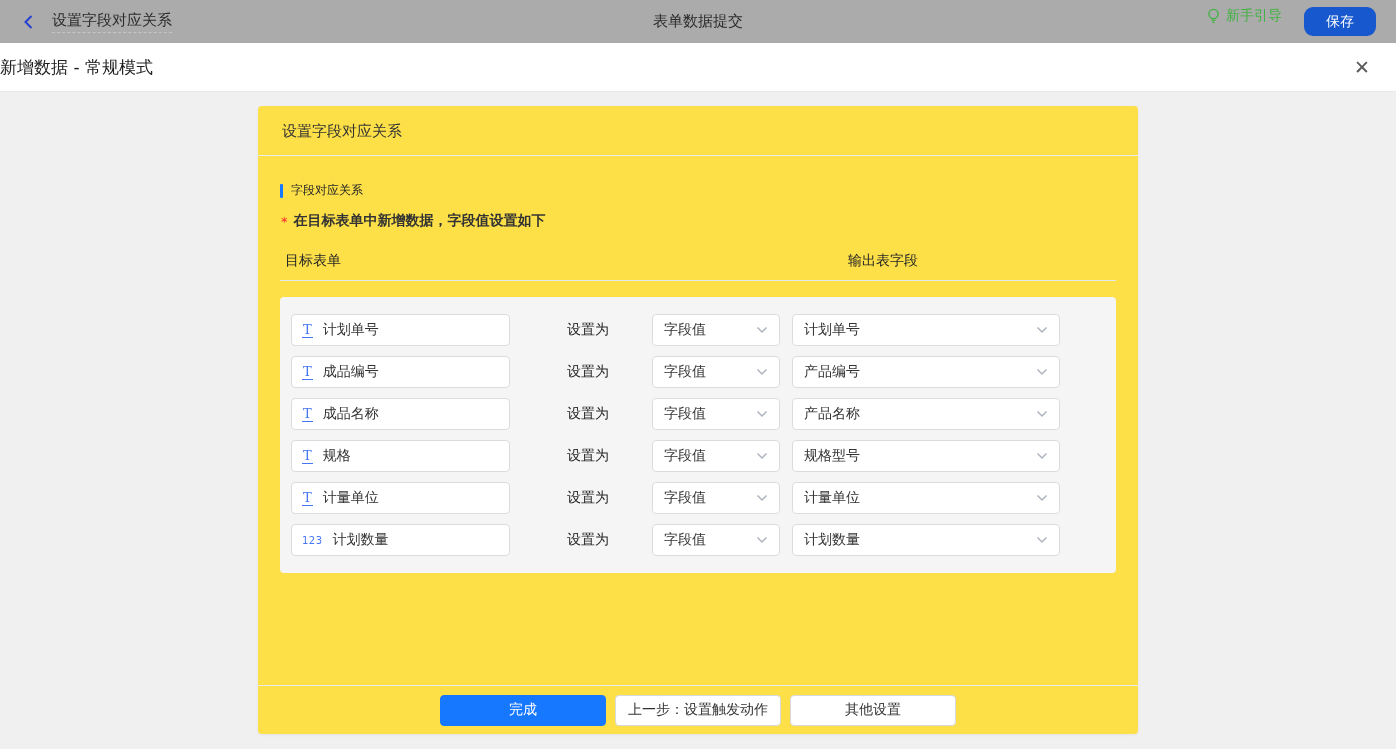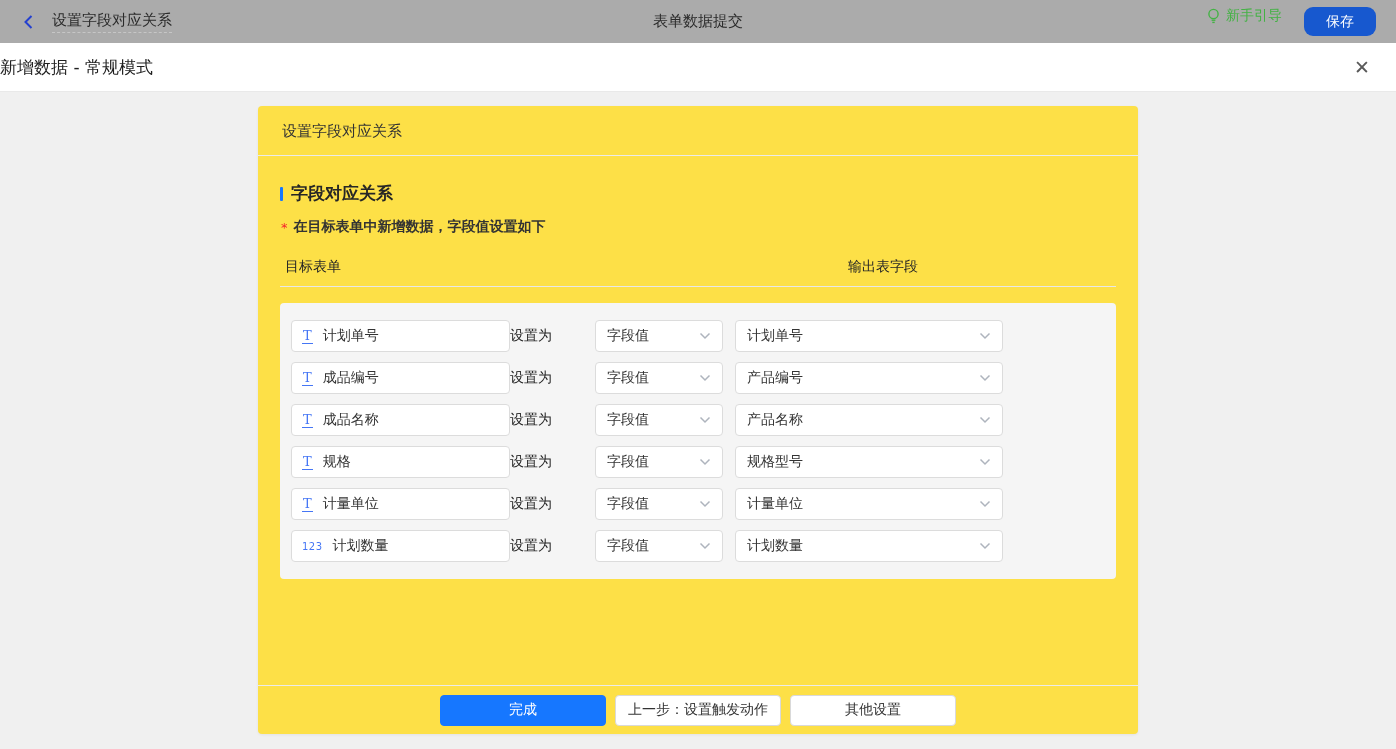--- a/index.html
+++ b/index.html
@@ -29,7 +29,7 @@
 
   .section-title { display:flex; align-items:center; gap:8px; }
   .section-bar { width:3px; height:14px; background:#1677ff; border-radius:1px; }
-  .section-label { font-weight:bold; font-size:17px; color:#262626; }
+  .section-label { font-weight:normal; font-size:12px; color:#262626; }
 
   .desc-line { margin:13px 0 0 1px; display:flex; align-items:flex-start; gap:6px; }
   .req-star { color:#f5222d; font-size:13px; margin-top:2px; }

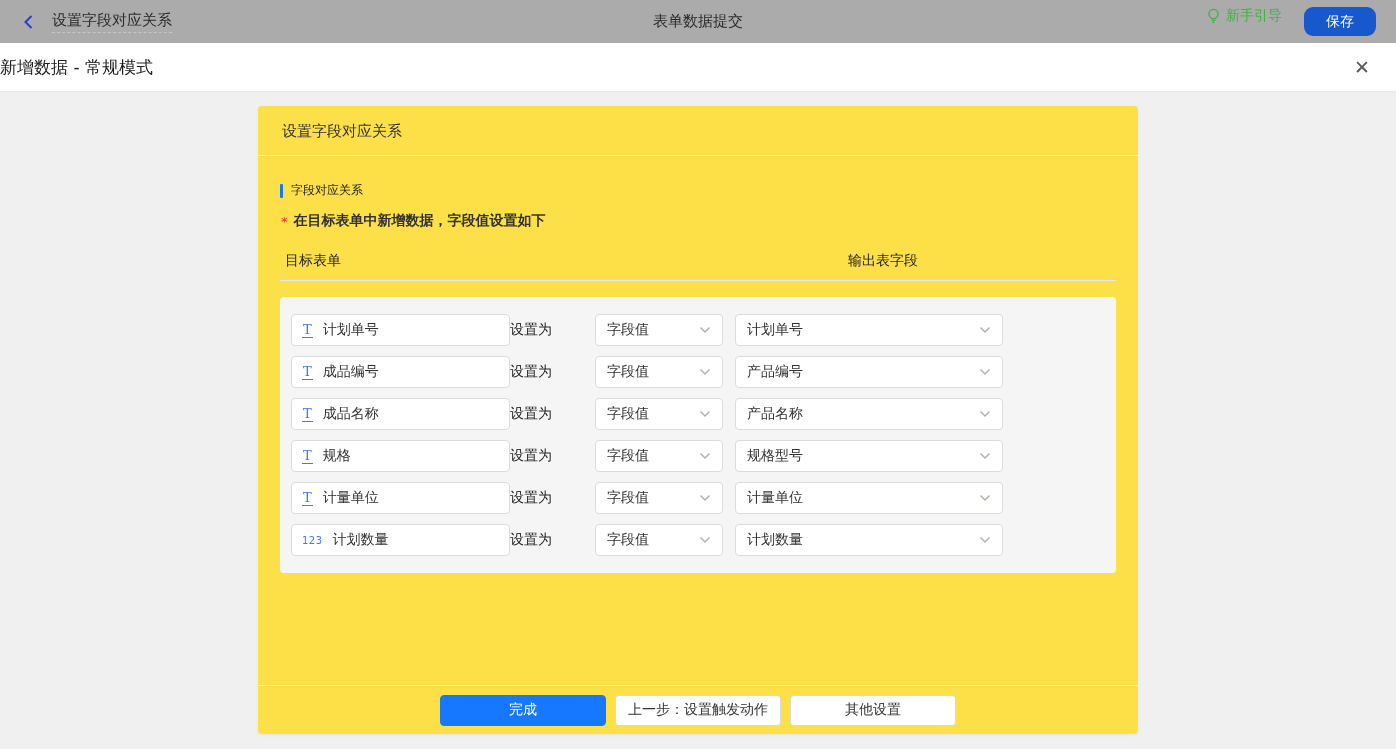--- a/index.html
+++ b/index.html
@@ -47,7 +47,7 @@
   .ficon.t { font-size:13px; line-height:13px; border-bottom:1px solid #4576f5; padding:0 1px 1px; font-family:"DejaVu Serif","Liberation Serif",serif; }
   .ficon.num { font-size:10px; letter-spacing:0.5px; }
   .field-label { color:#333; }
-  .setas { color:#262626; }
+  .setas { margin-left:57px; color:#262626; }
   .select { height:32px; background:#fff; border:1px solid #dcdcdc; border-radius:4px; display:flex; align-items:center; justify-content:space-between; padding:0 11px; cursor:pointer; }
   .select.sm { width:128px; margin-left:43px; }
   .select.lg { width:268px; margin-left:12px; }

